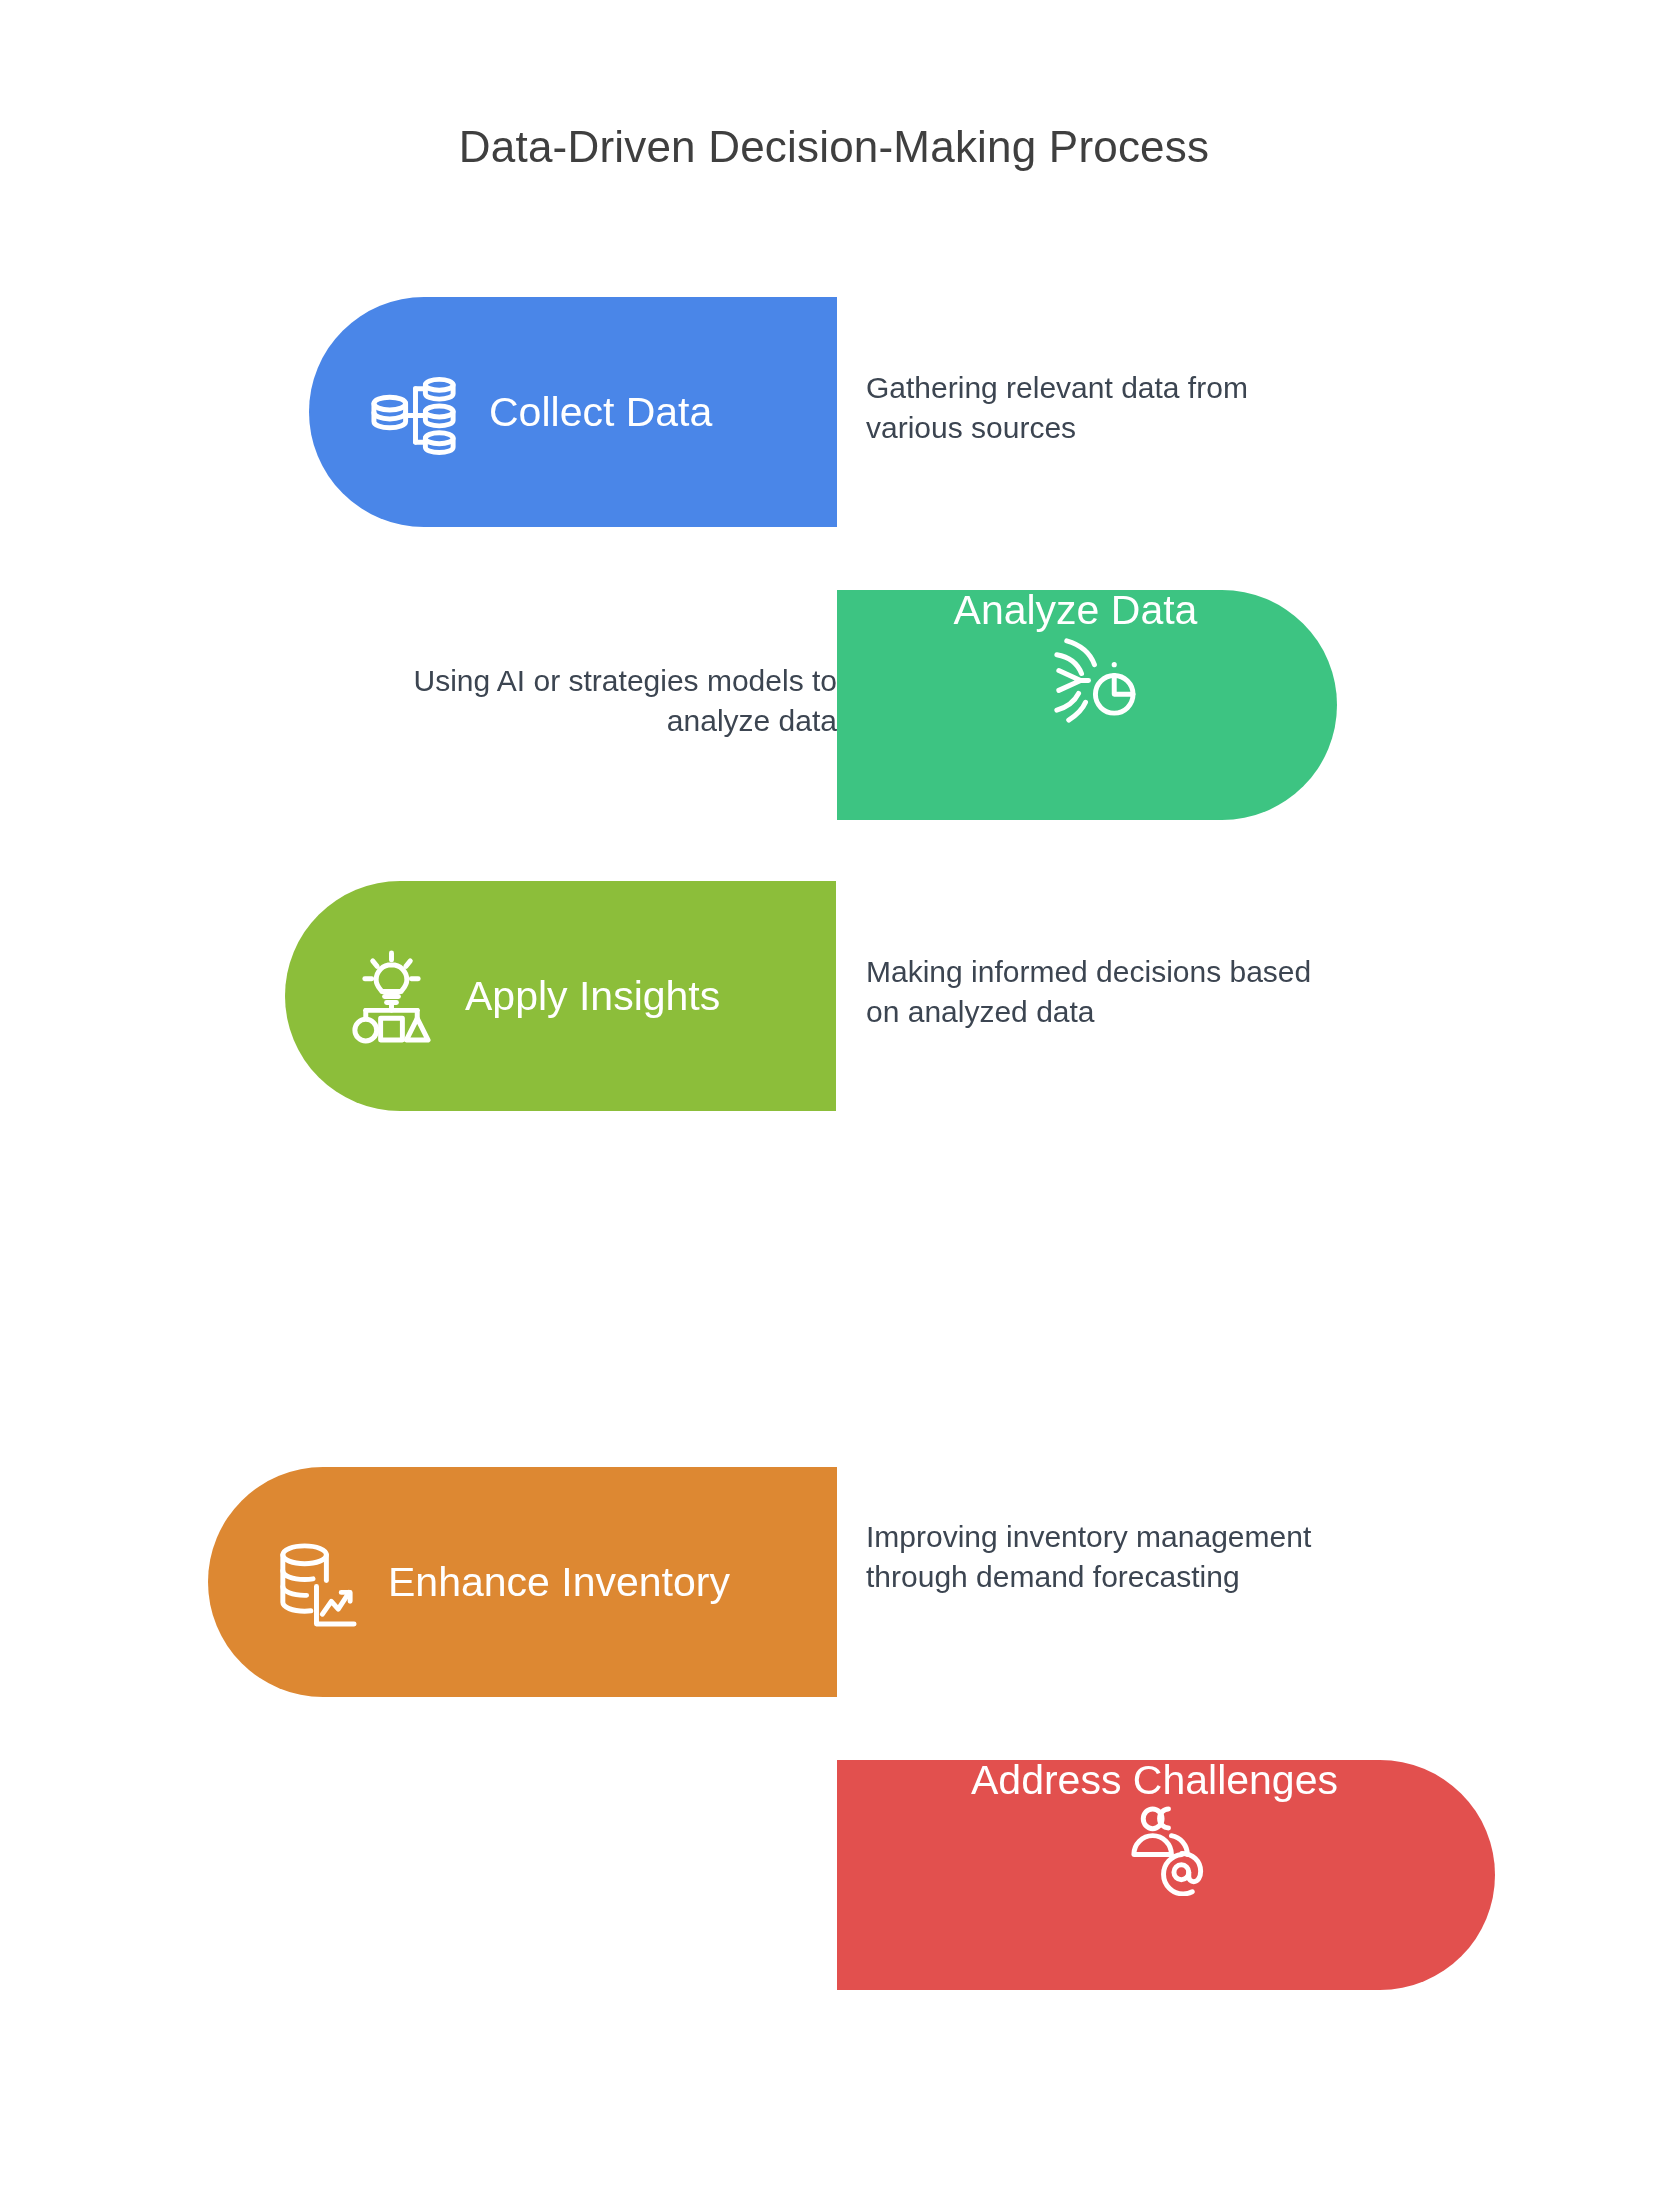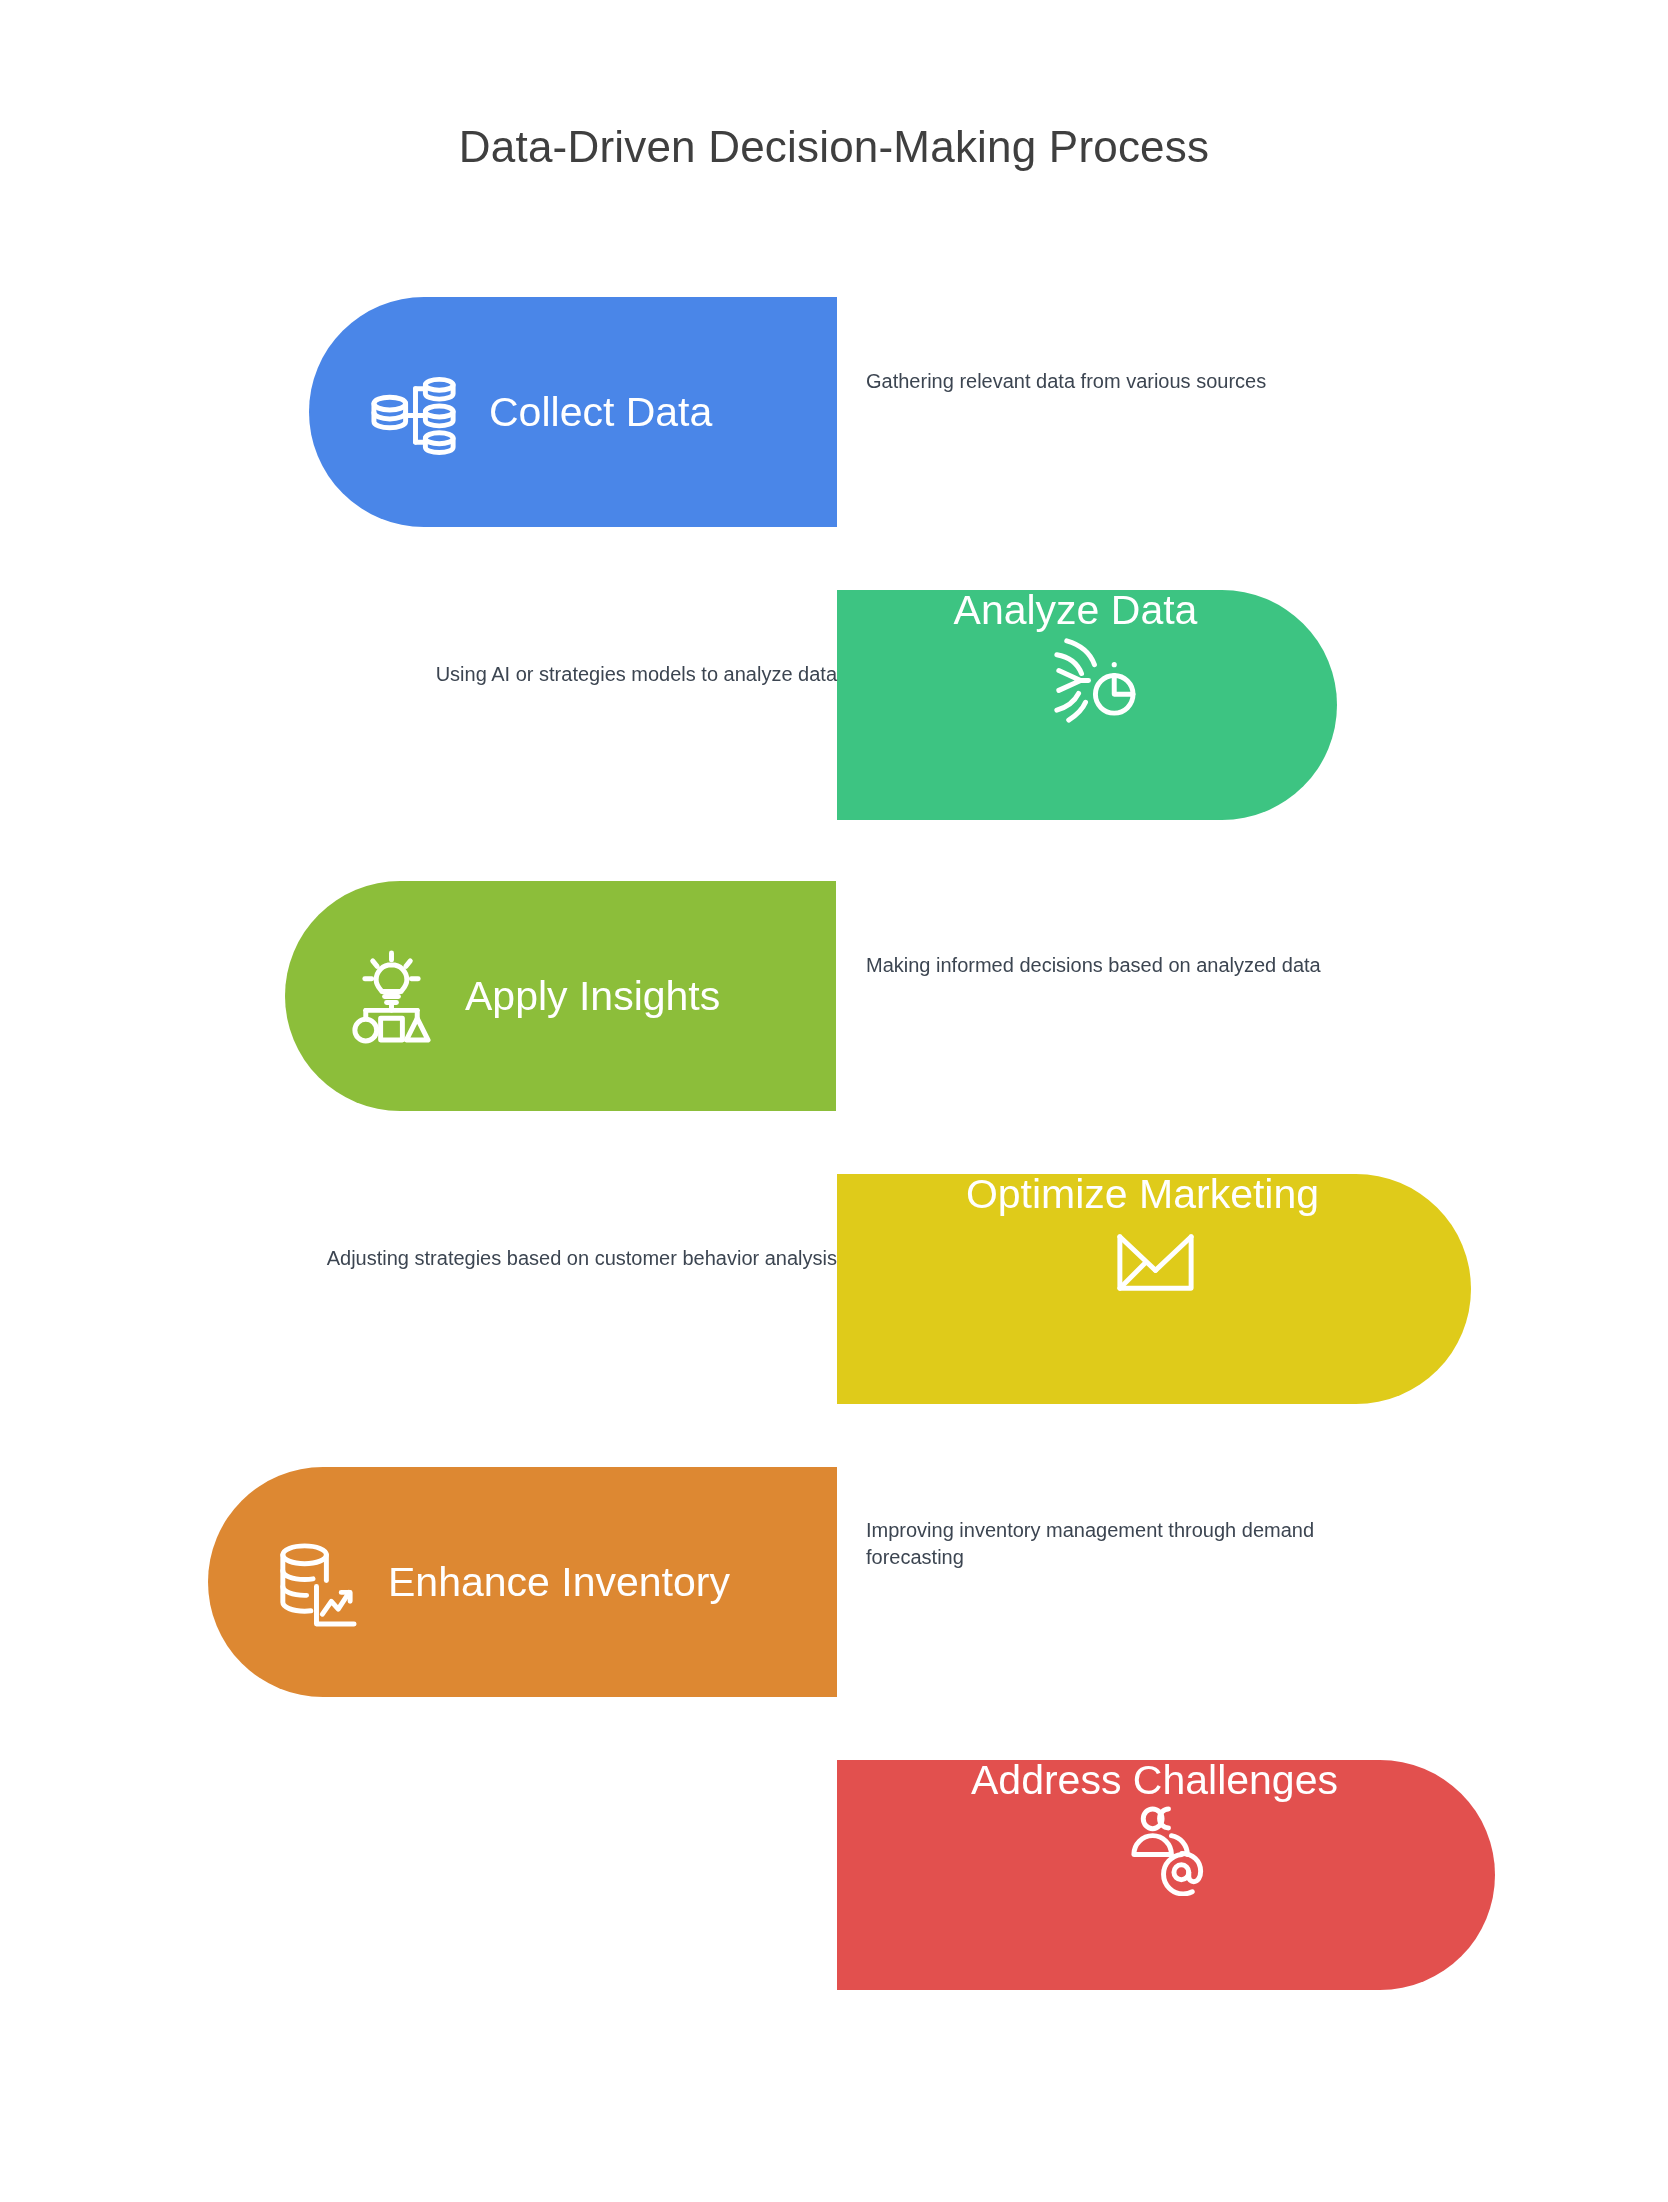--- a/index.html
+++ b/index.html
@@ -95,7 +95,7 @@
   
   .desc {
     position: absolute;
-    font-size: 20px;
+    font-size: 30px;
     line-height: 1.33;
     color: #3c4551;
     font-stretch: condensed;

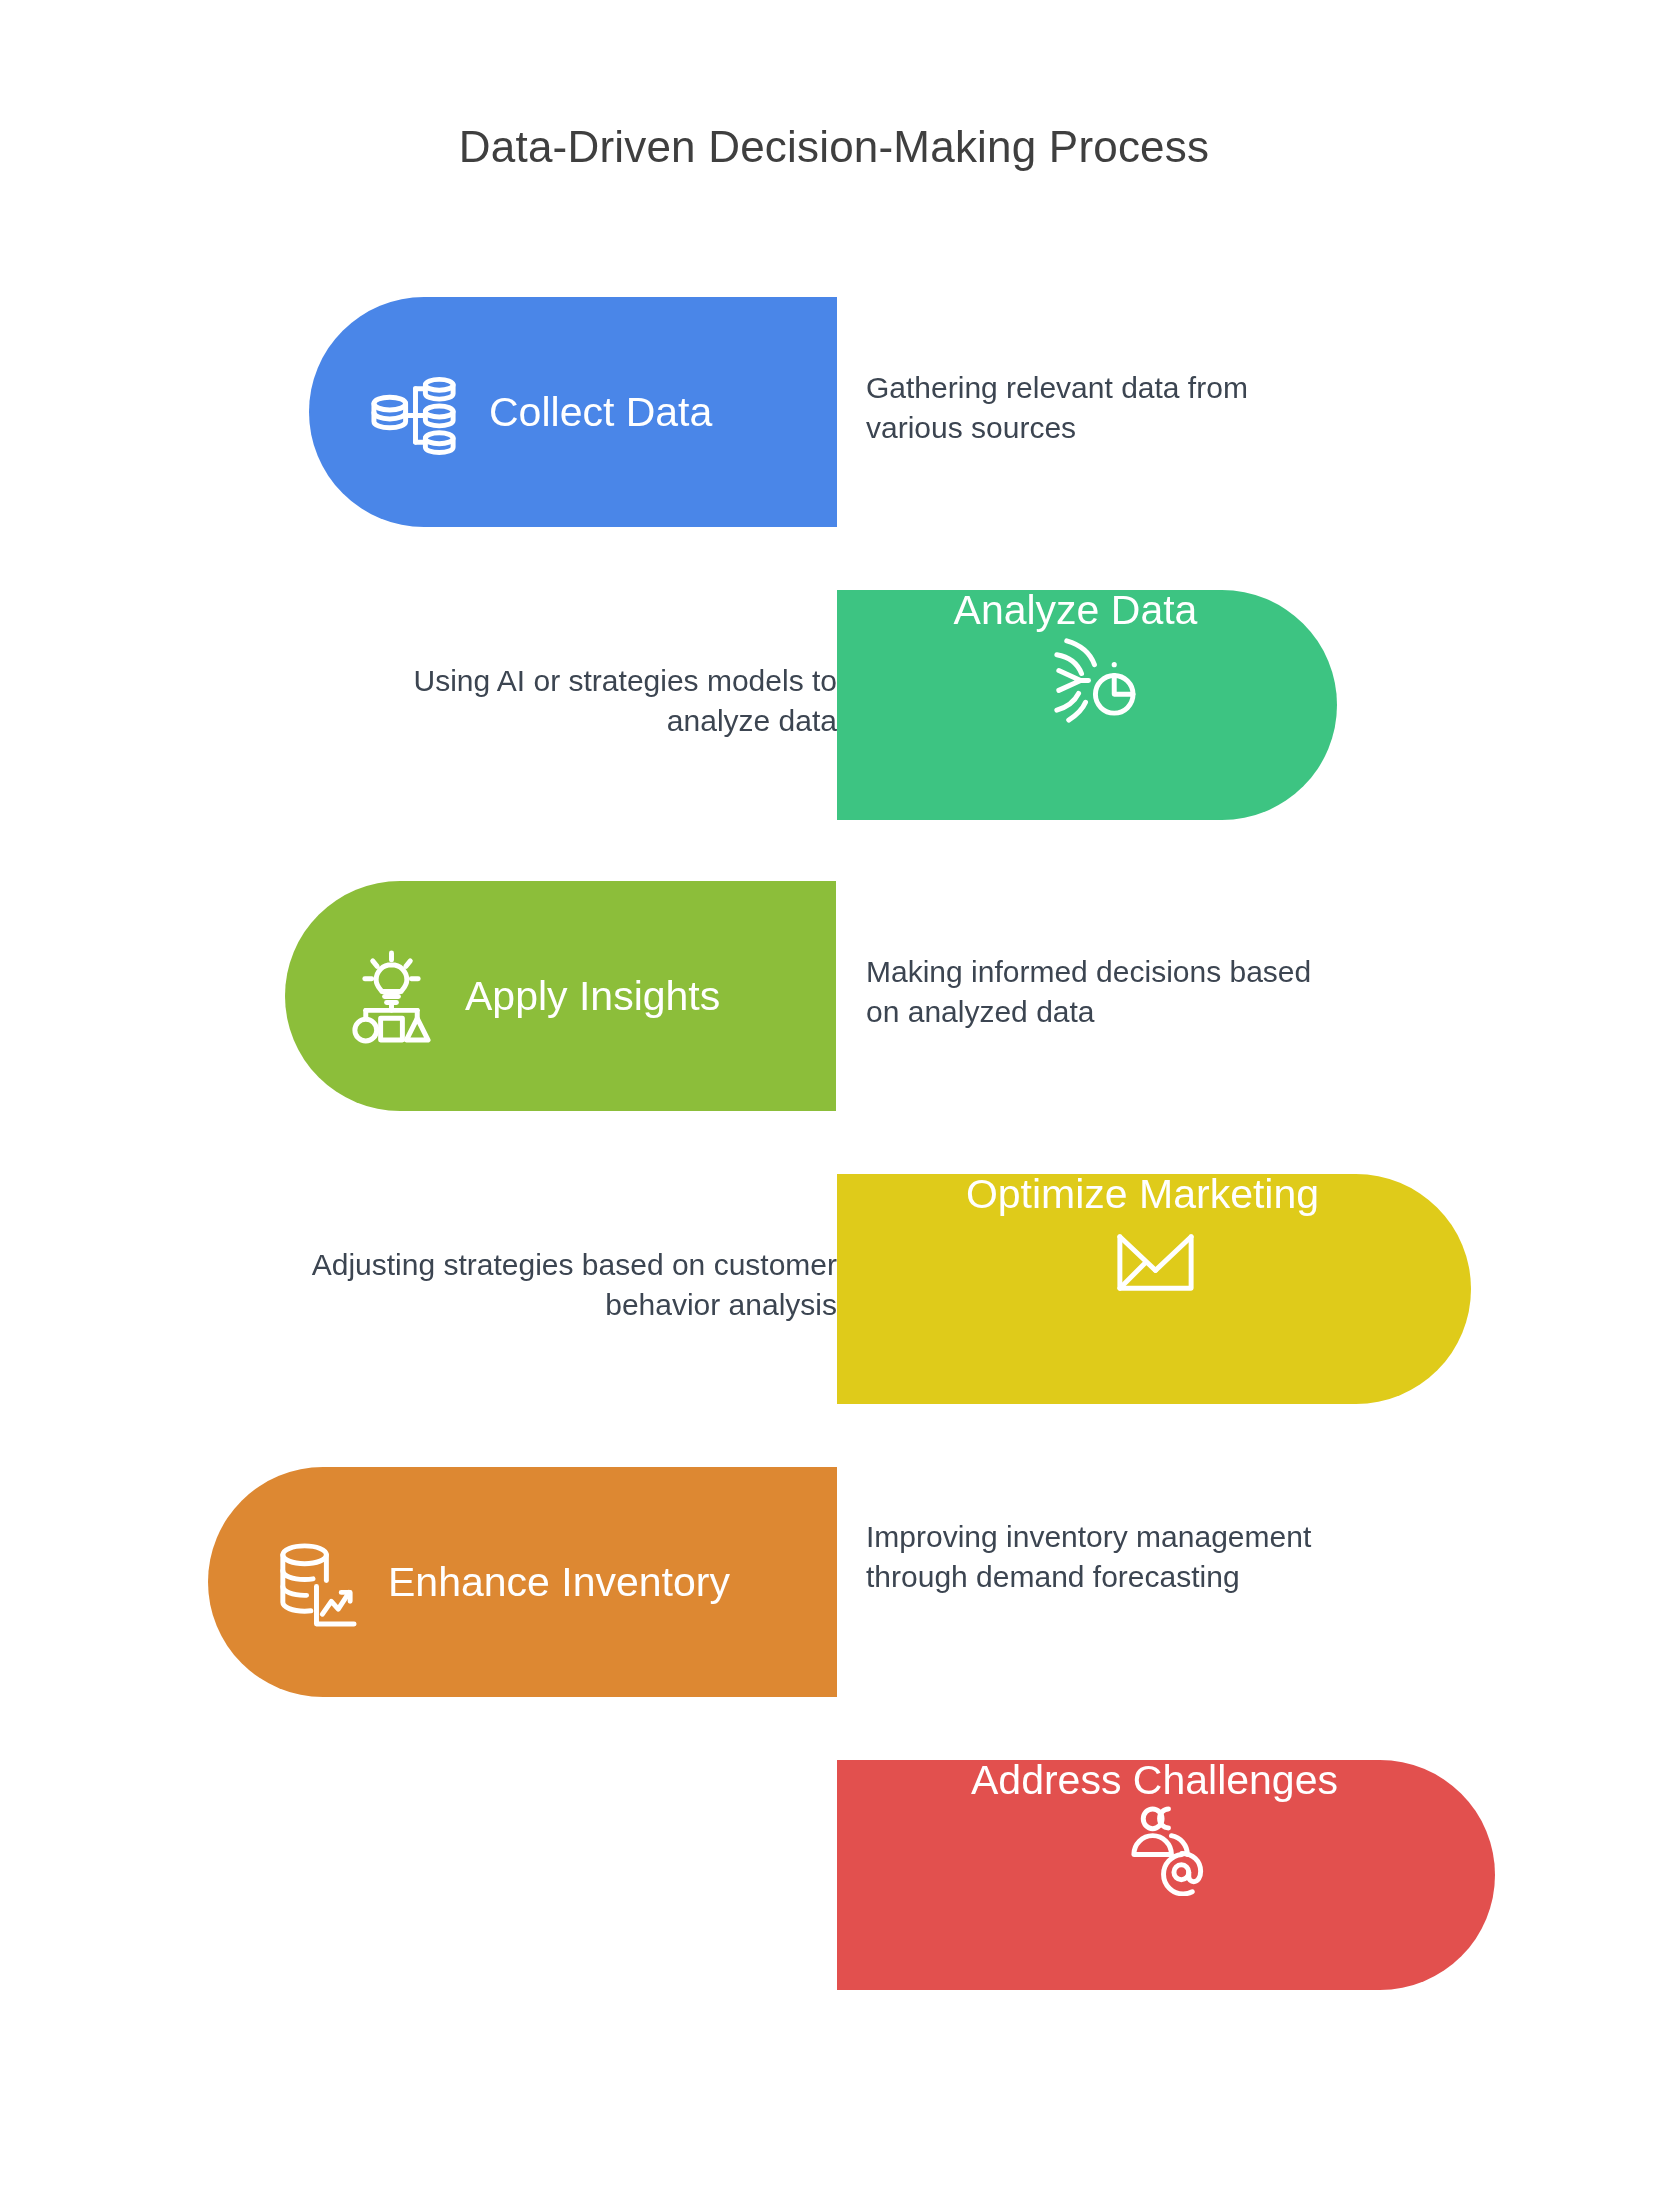--- a/index.html
+++ b/index.html
@@ -200,20 +200,6 @@
     <div class="desc to-right" style="left:866px; top:71px; width:475px;">Making informed decisions based on analyzed data</div>
   </div>
 
-  <div class="row" style="top:1174px;">
-    <div class="bar right-bar" style="left:837px; width:634px; background:#dfcb1a;">
-      <span class="bar-label">Optimize Marketing</span>
-      <span class="icon-box">
-        <svg width="95" height="95" viewBox="0 0 96 96" fill="none" stroke="#ffffff" stroke-width="5" stroke-linecap="round" stroke-linejoin="round">
-          <path d="M12 22v52h72V22"></path>
-          <path d="M12 22l36 34"></path>
-          <path d="M84 22L48 56"></path>
-          <path d="M12 74l26-26"></path>
-        </svg>
-      </span>
-    </div>
-    <div class="desc to-left" style="left:297px; top:71px; width:540px;">Adjusting strategies based on customer behavior analysis</div>
-  </div>
 
   <div class="row" style="top:1467px;">
     <div class="bar left-bar" style="left:208px; width:629px; background:#dd8832;">

